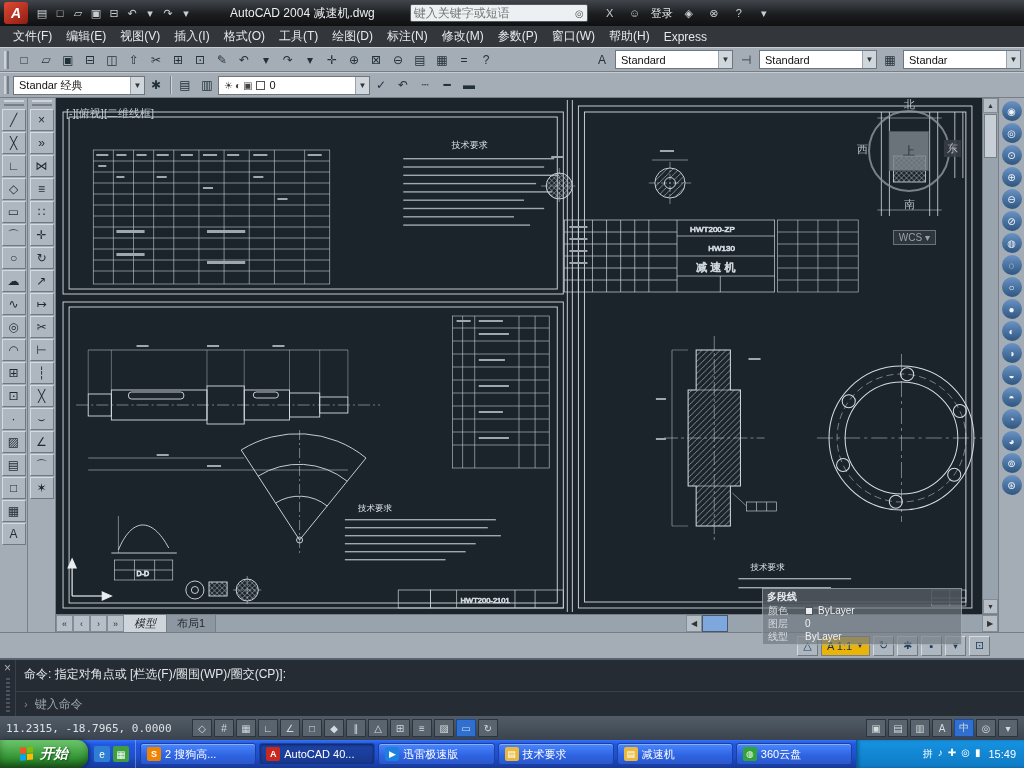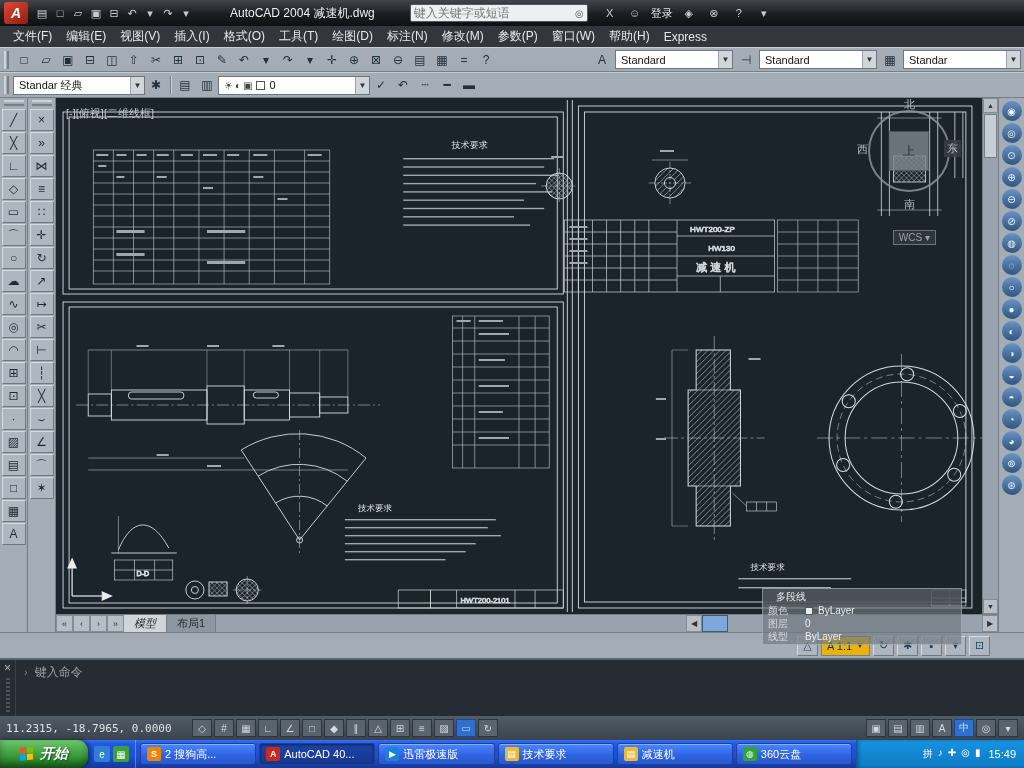--- a/index.html
+++ b/index.html
@@ -158,7 +158,7 @@
   background:rgba(112,120,128,.68);border:1px solid rgba(230,235,240,.35);
   font-size:10px;color:#eef1f4}
 .po-title{height:15px;background:rgba(66,72,80,.62);display:flex;align-items:center;
-  padding:0 13px;font-weight:normal;color:#e9edf0}
+  padding:0 4px;font-weight:bold;color:#e9edf0}
 .po-row{height:13px;display:flex;align-items:center;padding:0 5px;gap:5px}
 .po-label{width:32px;color:#d6dbdf;flex:0 0 auto}
 .po-swatch{width:8px;height:8px;border:1px solid #555;display:none}

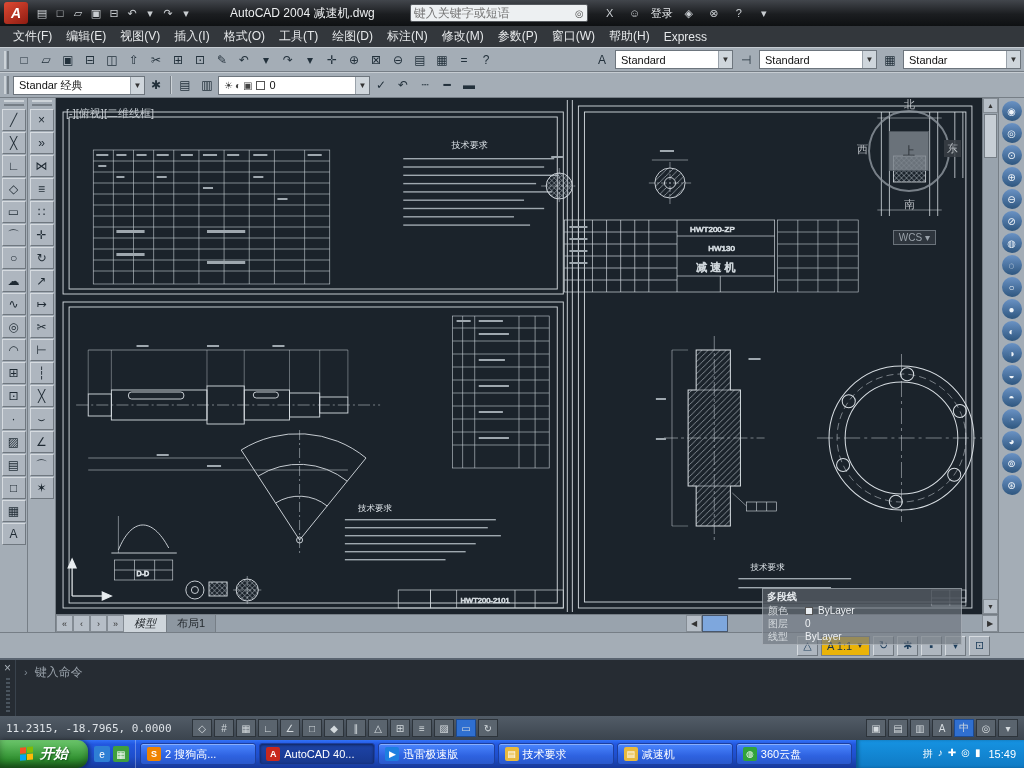--- a/index.html
+++ b/index.html
@@ -981,6 +981,7 @@
       <div class="cmd-grip"></div>
     </div>
     <div class="cmd-body">
+      <div class="cmd-history">命令: 指定对角点或  [栏选(F)/圈围(WP)/圈交(CP)]:</div>
       <div class="cmd-prompt">
         <span class="cmd-caret">›</span>
         <span>键入命令</span>

